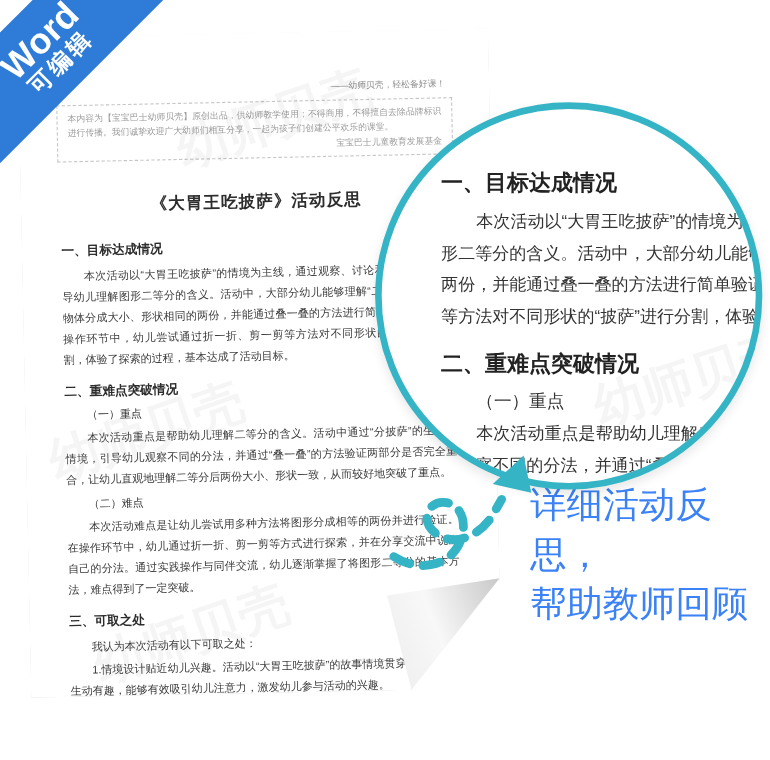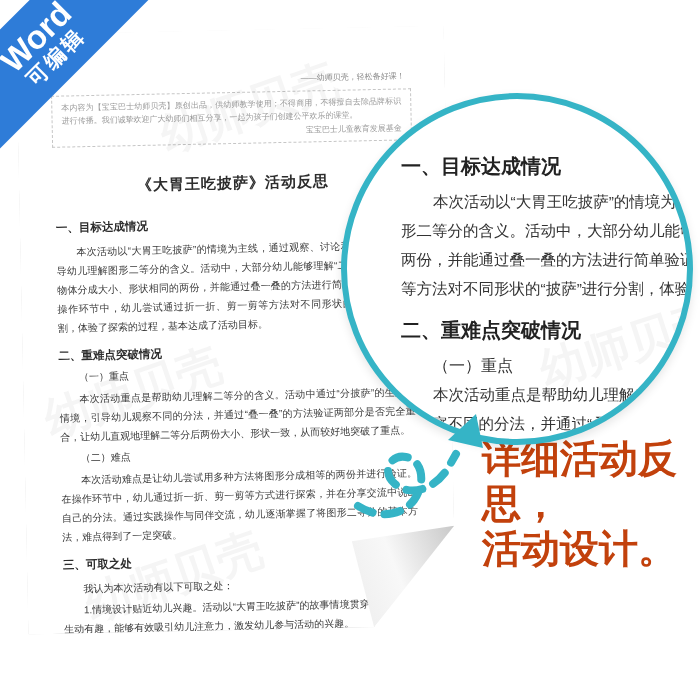--- a/index.html
+++ b/index.html
@@ -75,7 +75,7 @@
   
   .caption{
     position:absolute;left:482px;top:436px;width:210px;z-index:4;
-    font-size:39px;line-height:45px;font-weight:700;color:#c2410c;
+    font-size:33px;line-height:45px;font-weight:400;color:#3b82f6;
   }
 </style>
 </head>

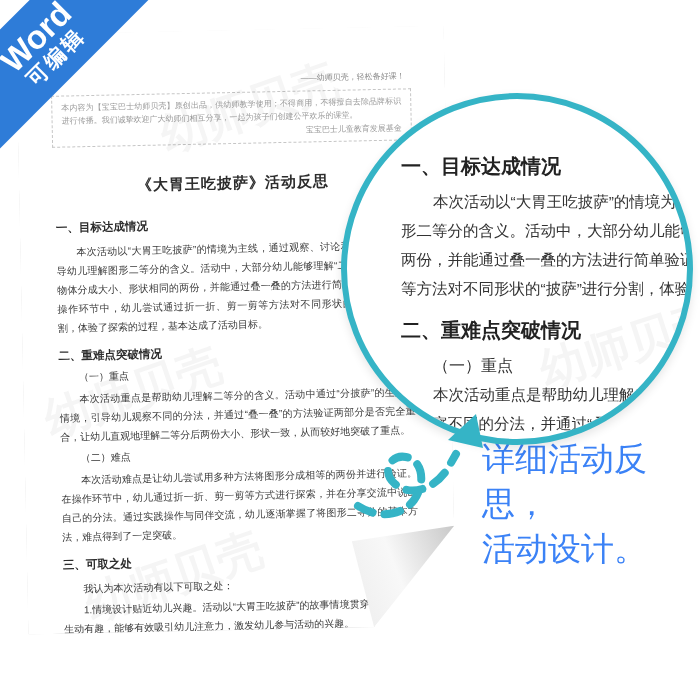--- a/index.html
+++ b/index.html
@@ -142,6 +142,7 @@
 
   <div class="caption" id="caption">
       <div class="caption-line">详细活动反思，</div>
+      <div class="caption-line">帮助教师回顾</div>
       <div class="caption-line">活动设计。</div>
     </div>
 

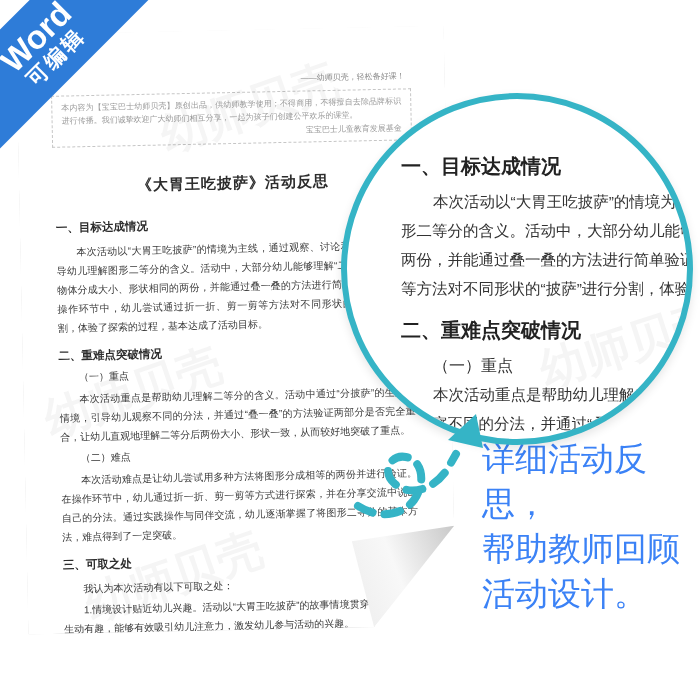--- a/index.html
+++ b/index.html
@@ -143,7 +143,6 @@
   <div class="caption" id="caption">
       <div class="caption-line">详细活动反思，</div>
       <div class="caption-line">帮助教师回顾</div>
-      <div class="caption-line">活动设计。</div>
     </div>
 
 </div>

